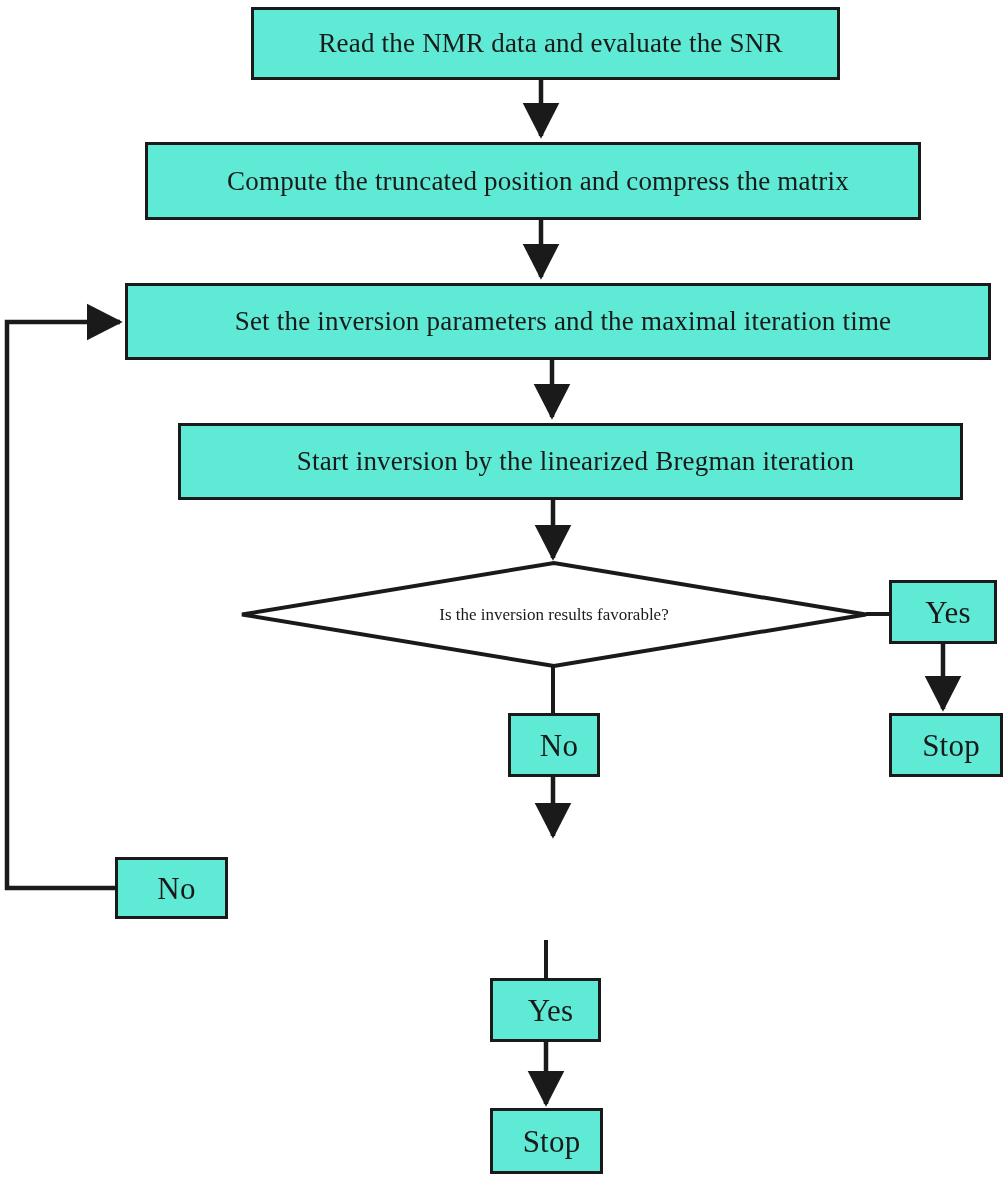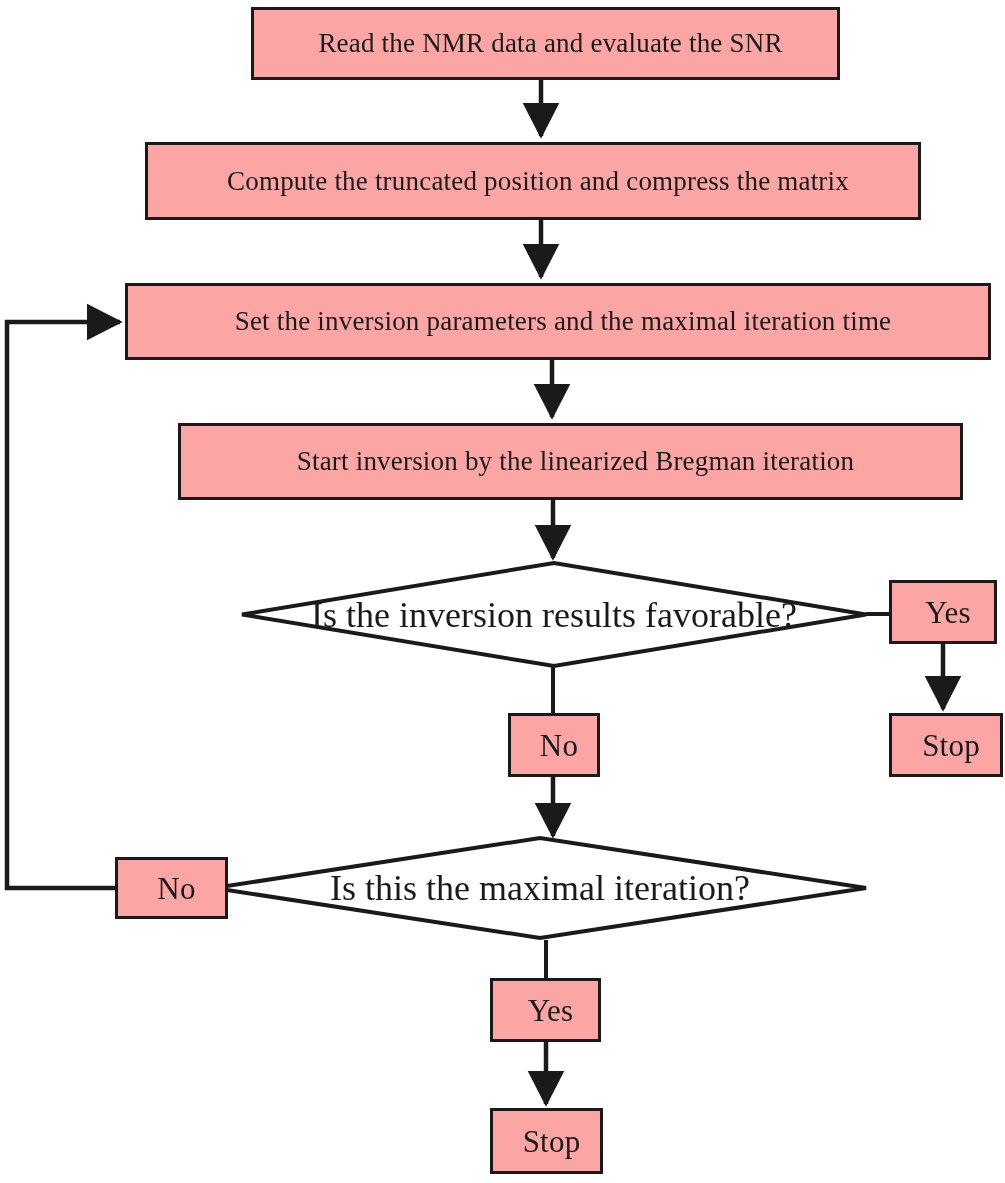--- a/index.html
+++ b/index.html
@@ -25,7 +25,7 @@
   }
   .process {
     border: 3px solid #1a1a1a;
-    background: #fca5a5;
+    background: #5eead4;
     padding-left: 10px;
   }
   .process .node-label {

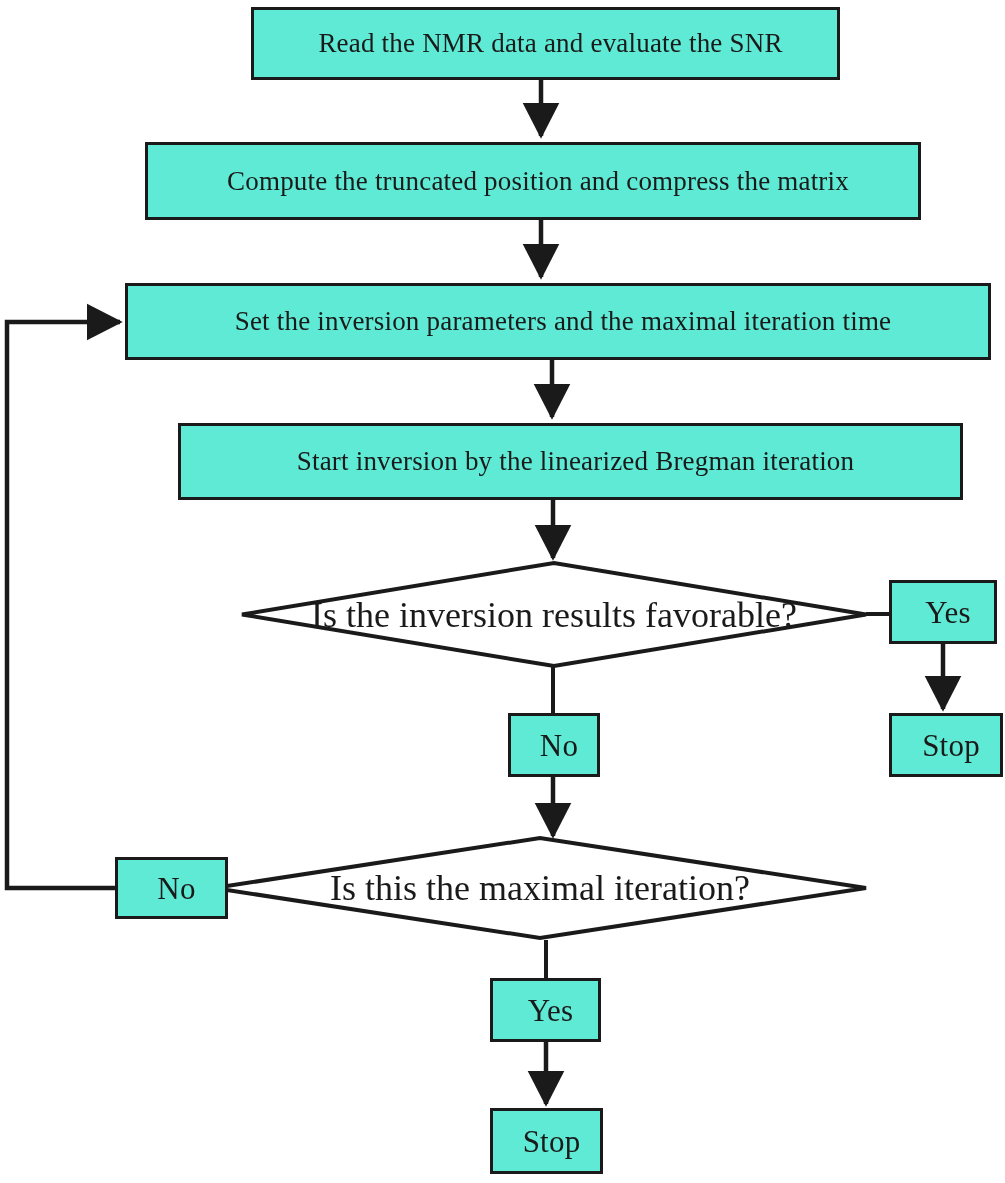--- a/index.html
+++ b/index.html
@@ -54,7 +54,7 @@
   .decision .node-label {
     position: relative;
     z-index: 2;
-    font-size: 36px;
+    font-size: 17px;
     line-height: 1;
     white-space: nowrap;
     background: transparent;

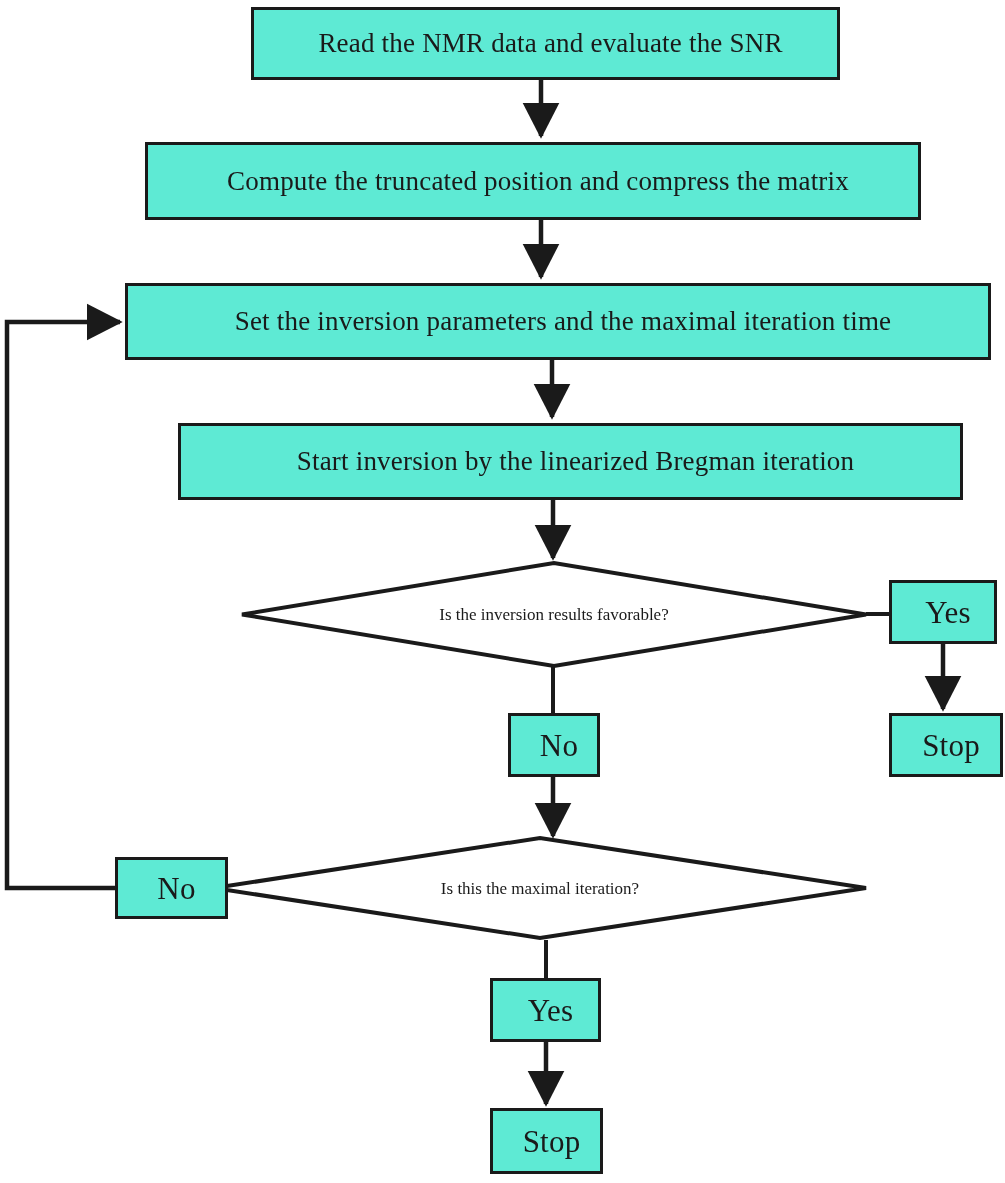--- a/index.html
+++ b/index.html
@@ -140,12 +140,6 @@
     <span class="node-label">No</span>
   </div>
 
-  <div class="node decision" style="left:212px; top:836px; width:656px; height:104px;">
-    <svg class="diamond-svg" viewBox="0 0 656 104" preserveAspectRatio="none">
-      <polygon points="2,52 328,2 654,52 328,102" fill="#ffffff" stroke="#1a1a1a" stroke-width="4" vector-effect="non-scaling-stroke"></polygon>
-    </svg>
-    <span class="node-label">Is this the maximal iteration?</span>
-  </div>
 
   <div class="node process small-box" style="left:115px; top:857px; width:113px; height:62px;">
     <span class="node-label">No</span>

